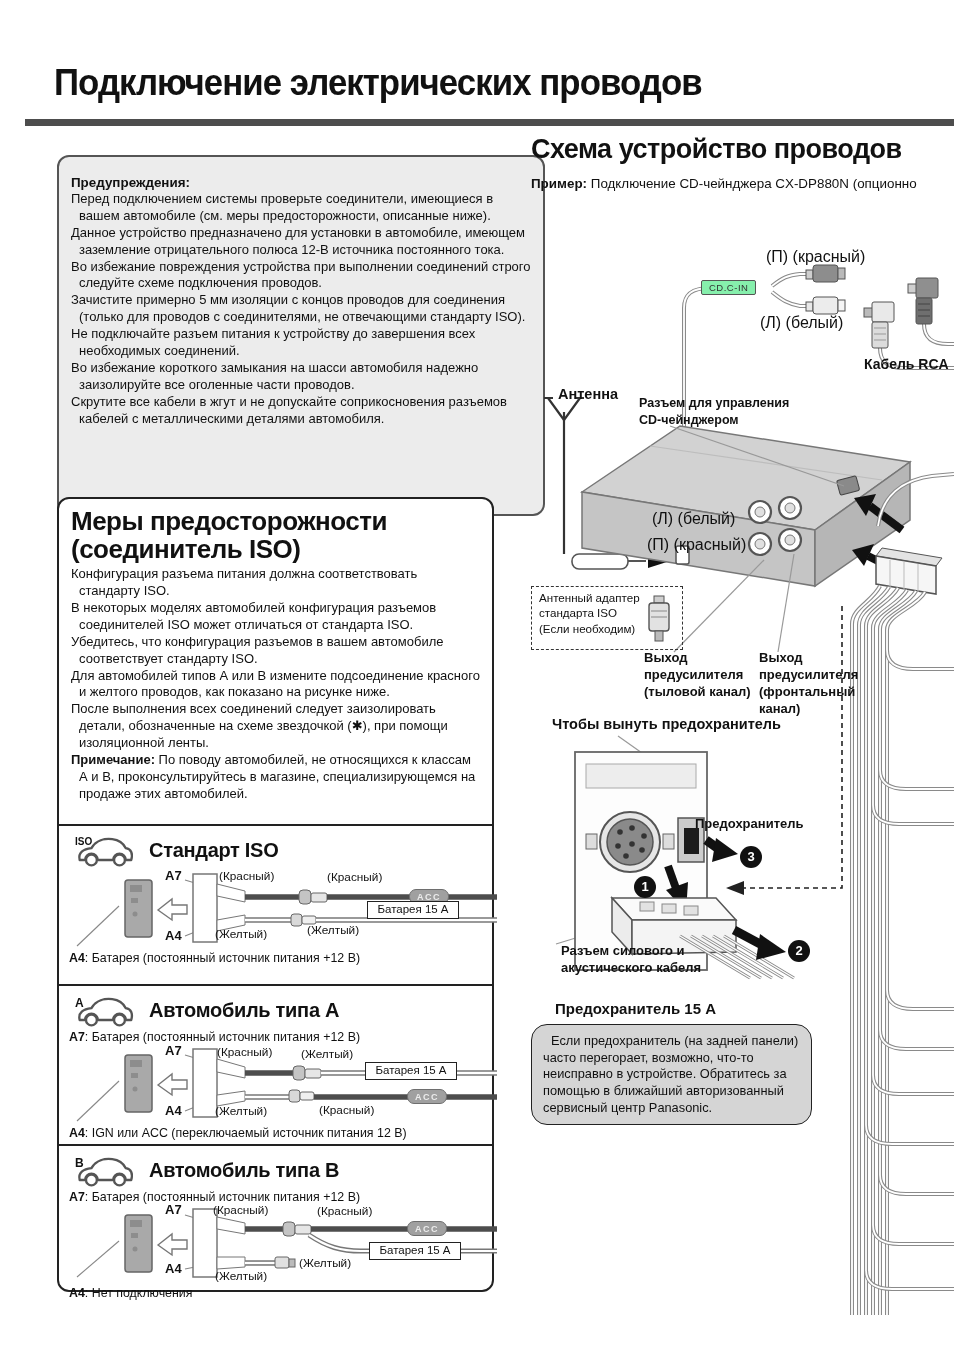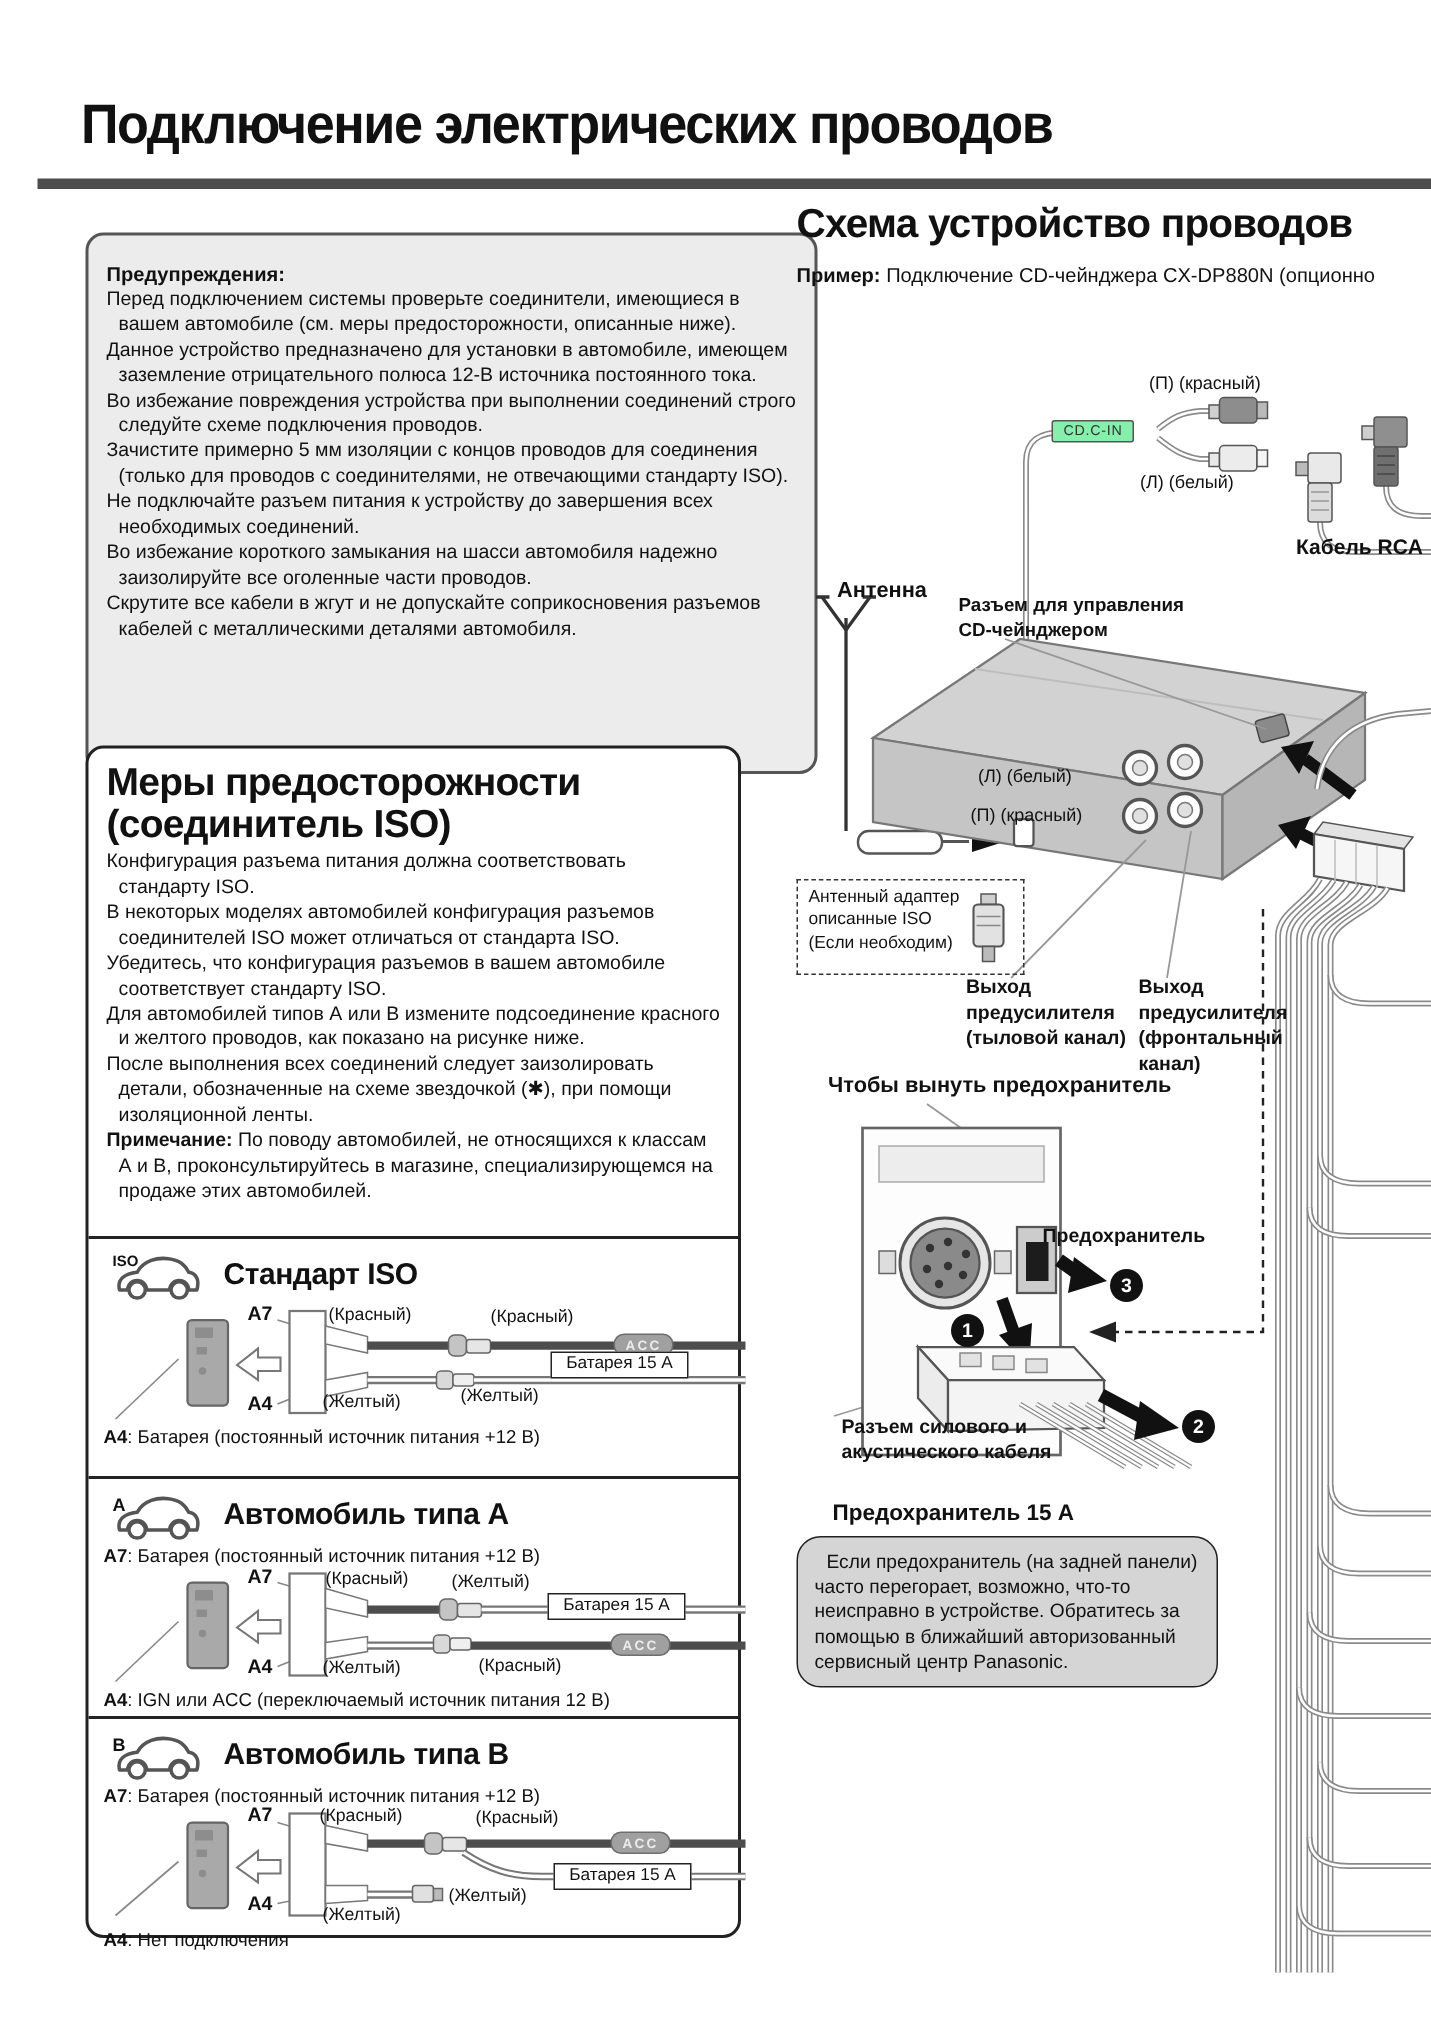--- a/index.html
+++ b/index.html
@@ -41,7 +41,7 @@
                 letter-spacing:-.5px;white-space:nowrap;}
   #example-line{position:absolute;left:531px;top:176px;width:423px;font-size:13.4px;
                 white-space:nowrap;overflow:hidden;}
-  .rlabel{position:absolute;font-size:12px;white-space:nowrap;}
+  .rlabel{position:absolute;font-size:16px;white-space:nowrap;}
   .rlabel-b{position:absolute;font-size:12.5px;font-weight:bold;white-space:nowrap;padding-left:24px;}
   .stack span{display:block;}
   #cdc-tag{position:absolute;left:701px;top:280px;background:#86efac;border:1.2px solid #555;

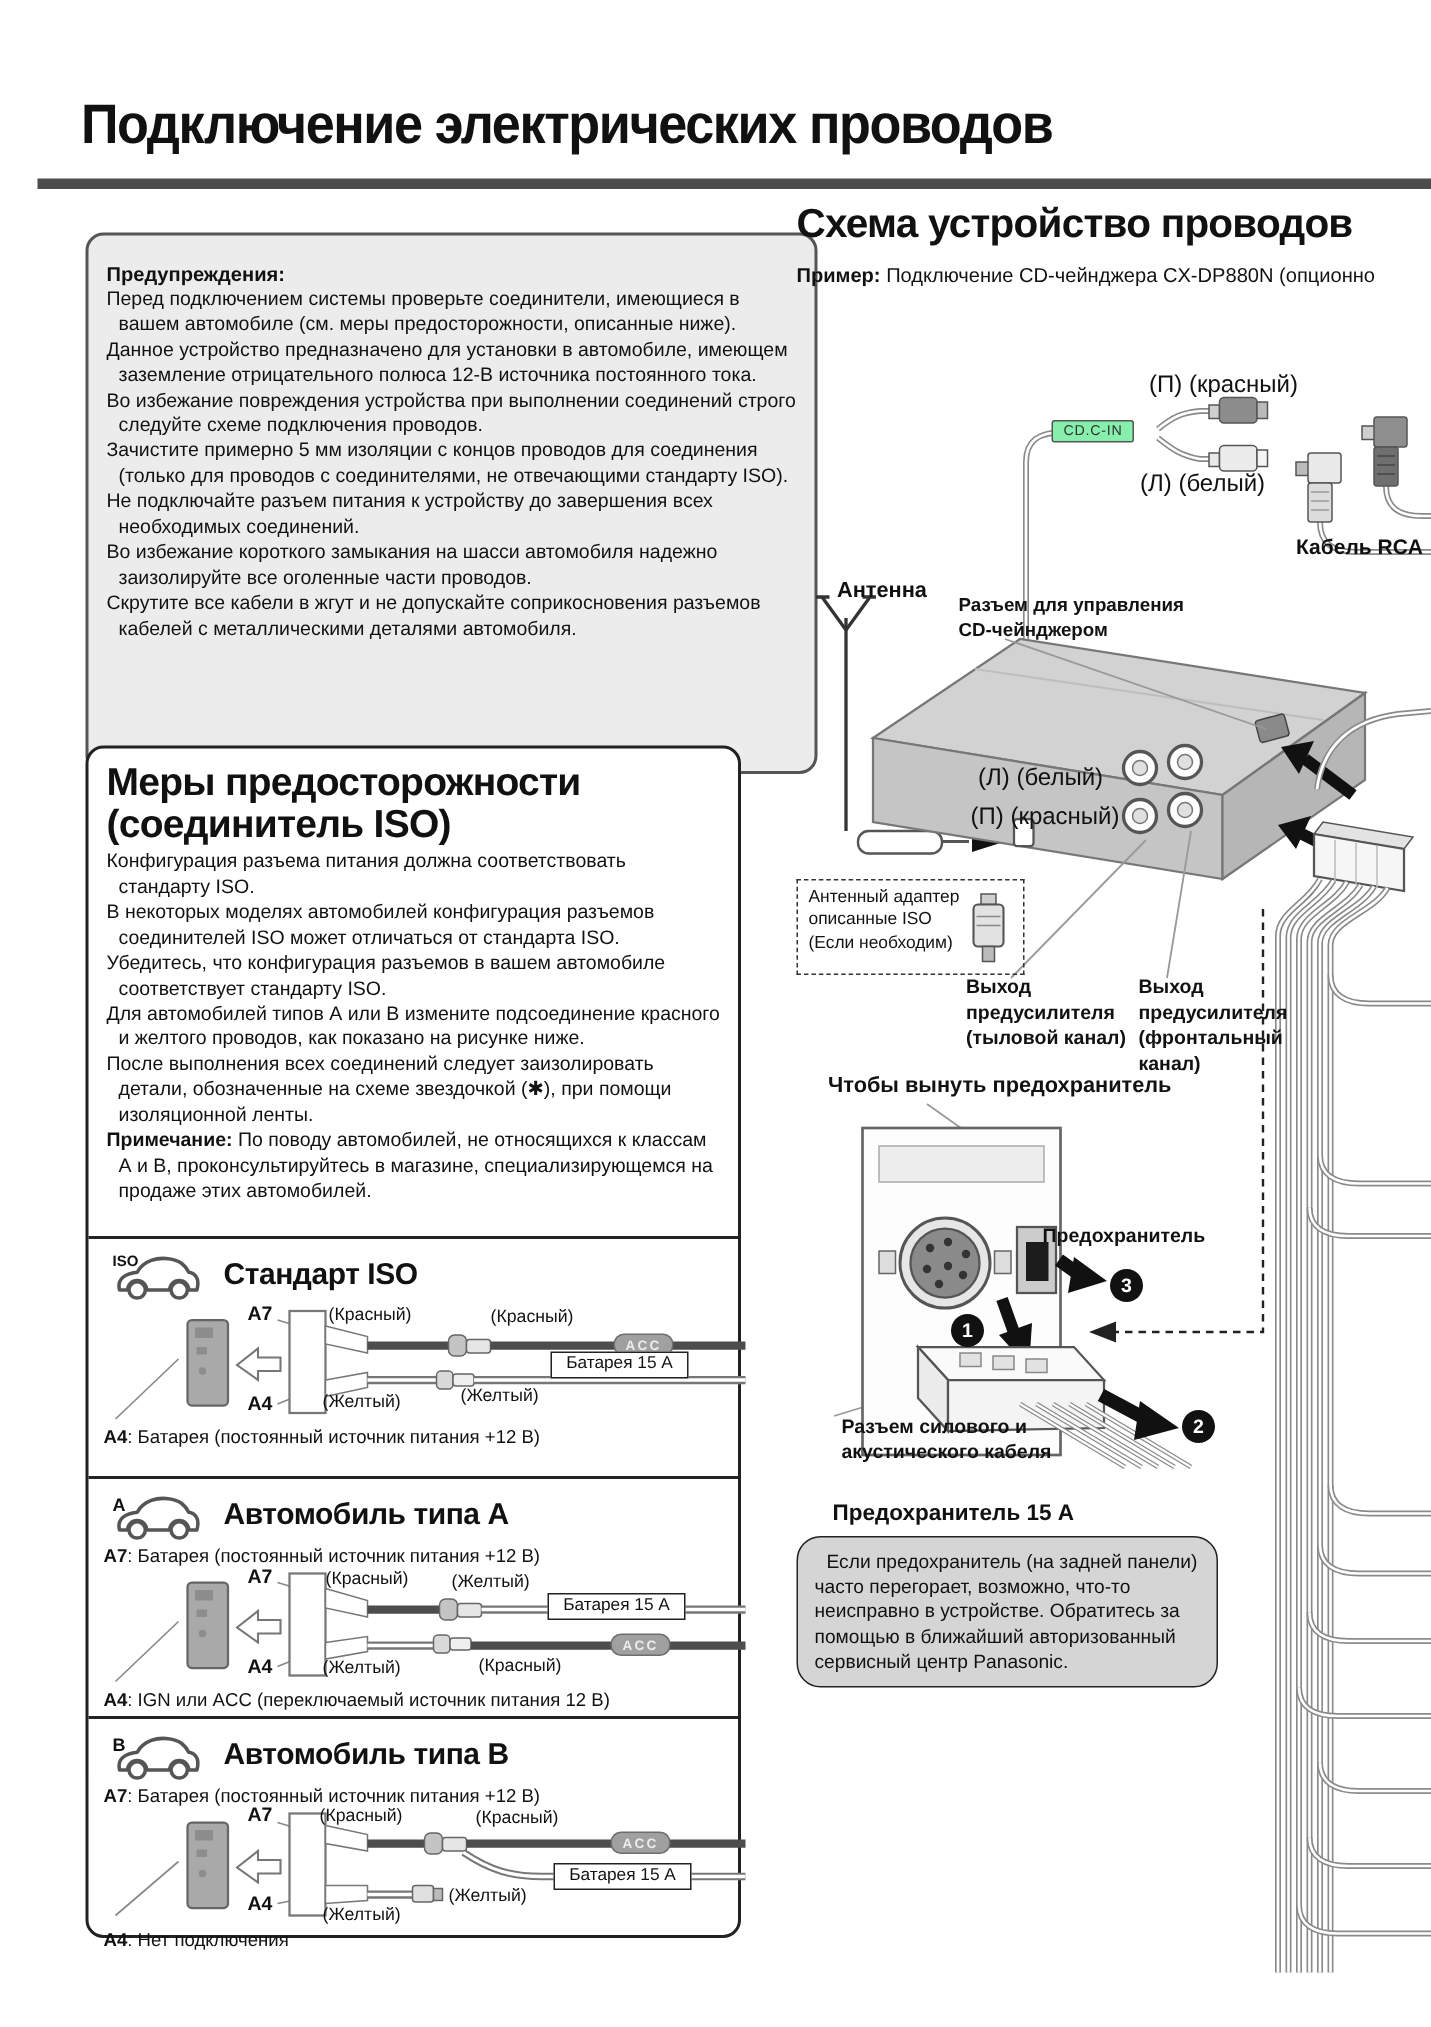--- a/index.html
+++ b/index.html
@@ -410,7 +410,7 @@
   <span class="rlabel" style="left:647px;top:536px">(П) (красный)</span>
   <div id="adapter-box" class="stack">
     <span>Антенный адаптер</span>
-    <span>описанные ISO</span>
+    <span>стандарта ISO</span>
     <span>(Если необходим)</span>
   </div>
   <div class="rlabel-b stack" style="left:620px;top:649px;font-size:13px;line-height:1.32">

